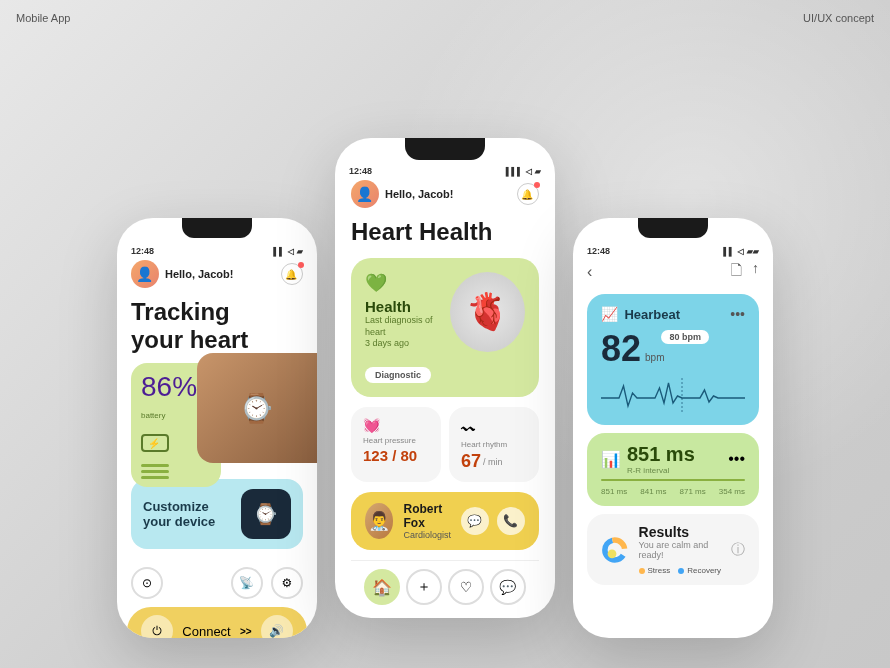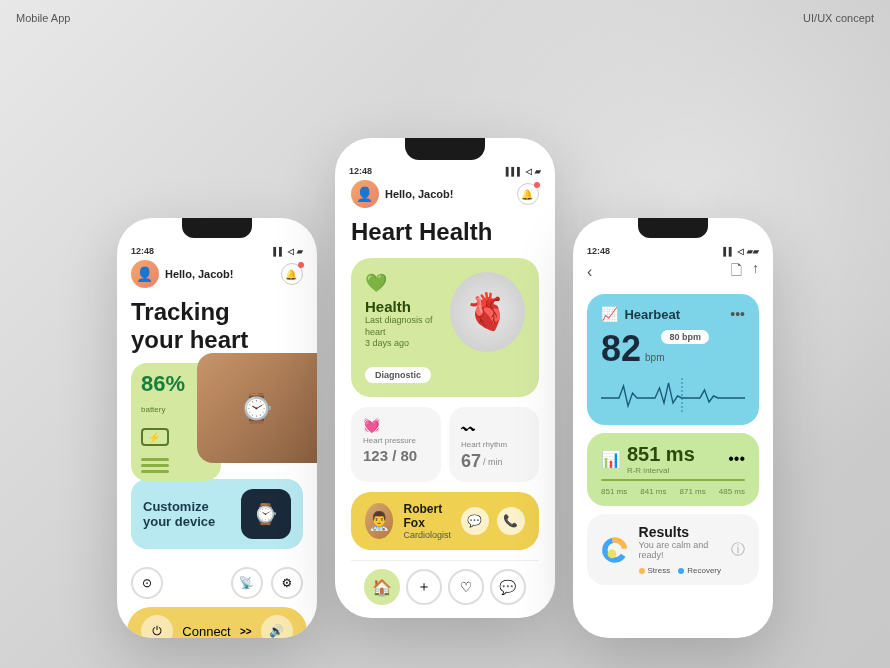--- a/index.html
+++ b/index.html
@@ -111,7 +111,7 @@
       margin-bottom: 8px;
       display: flex; gap: 8px; align-items: center;
     }
-    .battery-pct { font-size: 22px; font-weight: 700; color: #15803d; }
+    .battery-pct { font-size: 28px; font-weight: 400; color: #4c1d95; }
     .battery-label { font-size: 8px; color: #5a7a2a; }
     .battery-icon {
       width: 28px; height: 18px; border: 2px solid #5a7a2a; border-radius: 4px;

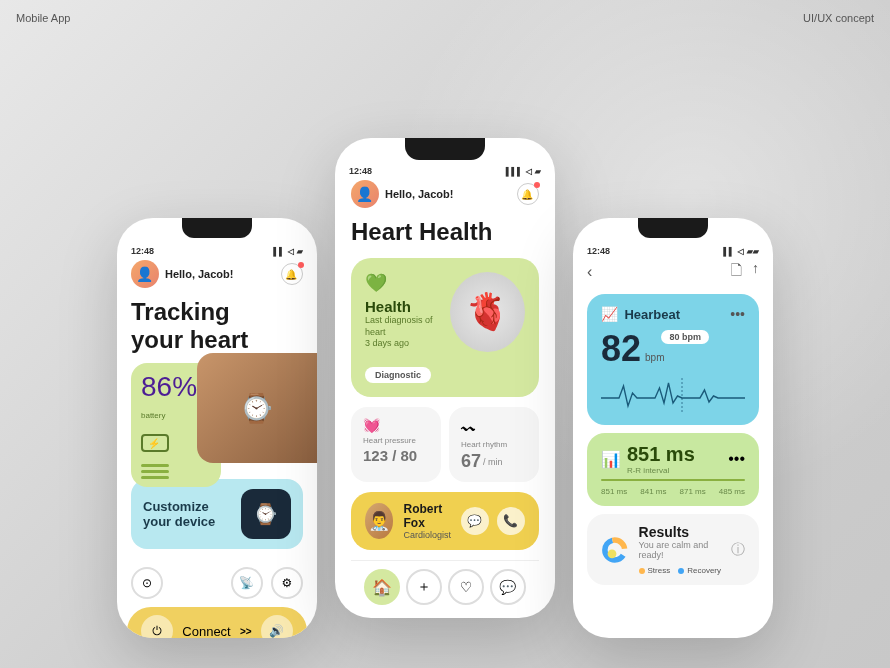--- a/index.html
+++ b/index.html
@@ -186,7 +186,7 @@
     }
     .metric-icon { font-size: 14px; margin-bottom: 3px; }
     .metric-label { font-size: 8px; color: #888; margin-bottom: 2px; }
-    .metric-value { font-size: 18px; font-weight: 800; color: #737373; }
+    .metric-value { font-size: 18px; font-weight: 800; color: #c2410c; }
     .metric-unit { font-size: 9px; color: #888; }
     .doctor-card {
       background: #f0d050;

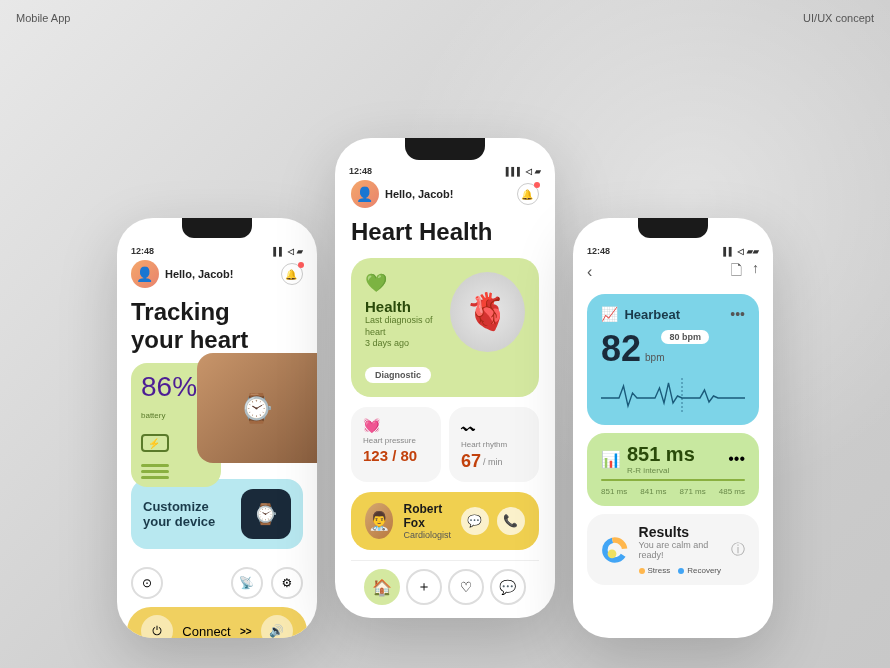--- a/index.html
+++ b/index.html
@@ -499,7 +499,7 @@
           <span class="rr-marker">851 ms</span>
           <span class="rr-marker">841 ms</span>
           <span class="rr-marker">871 ms</span>
-          <span class="rr-marker">485 ms</span>
+          <span class="rr-marker">354 ms</span>
         </div>
       </div>
 

